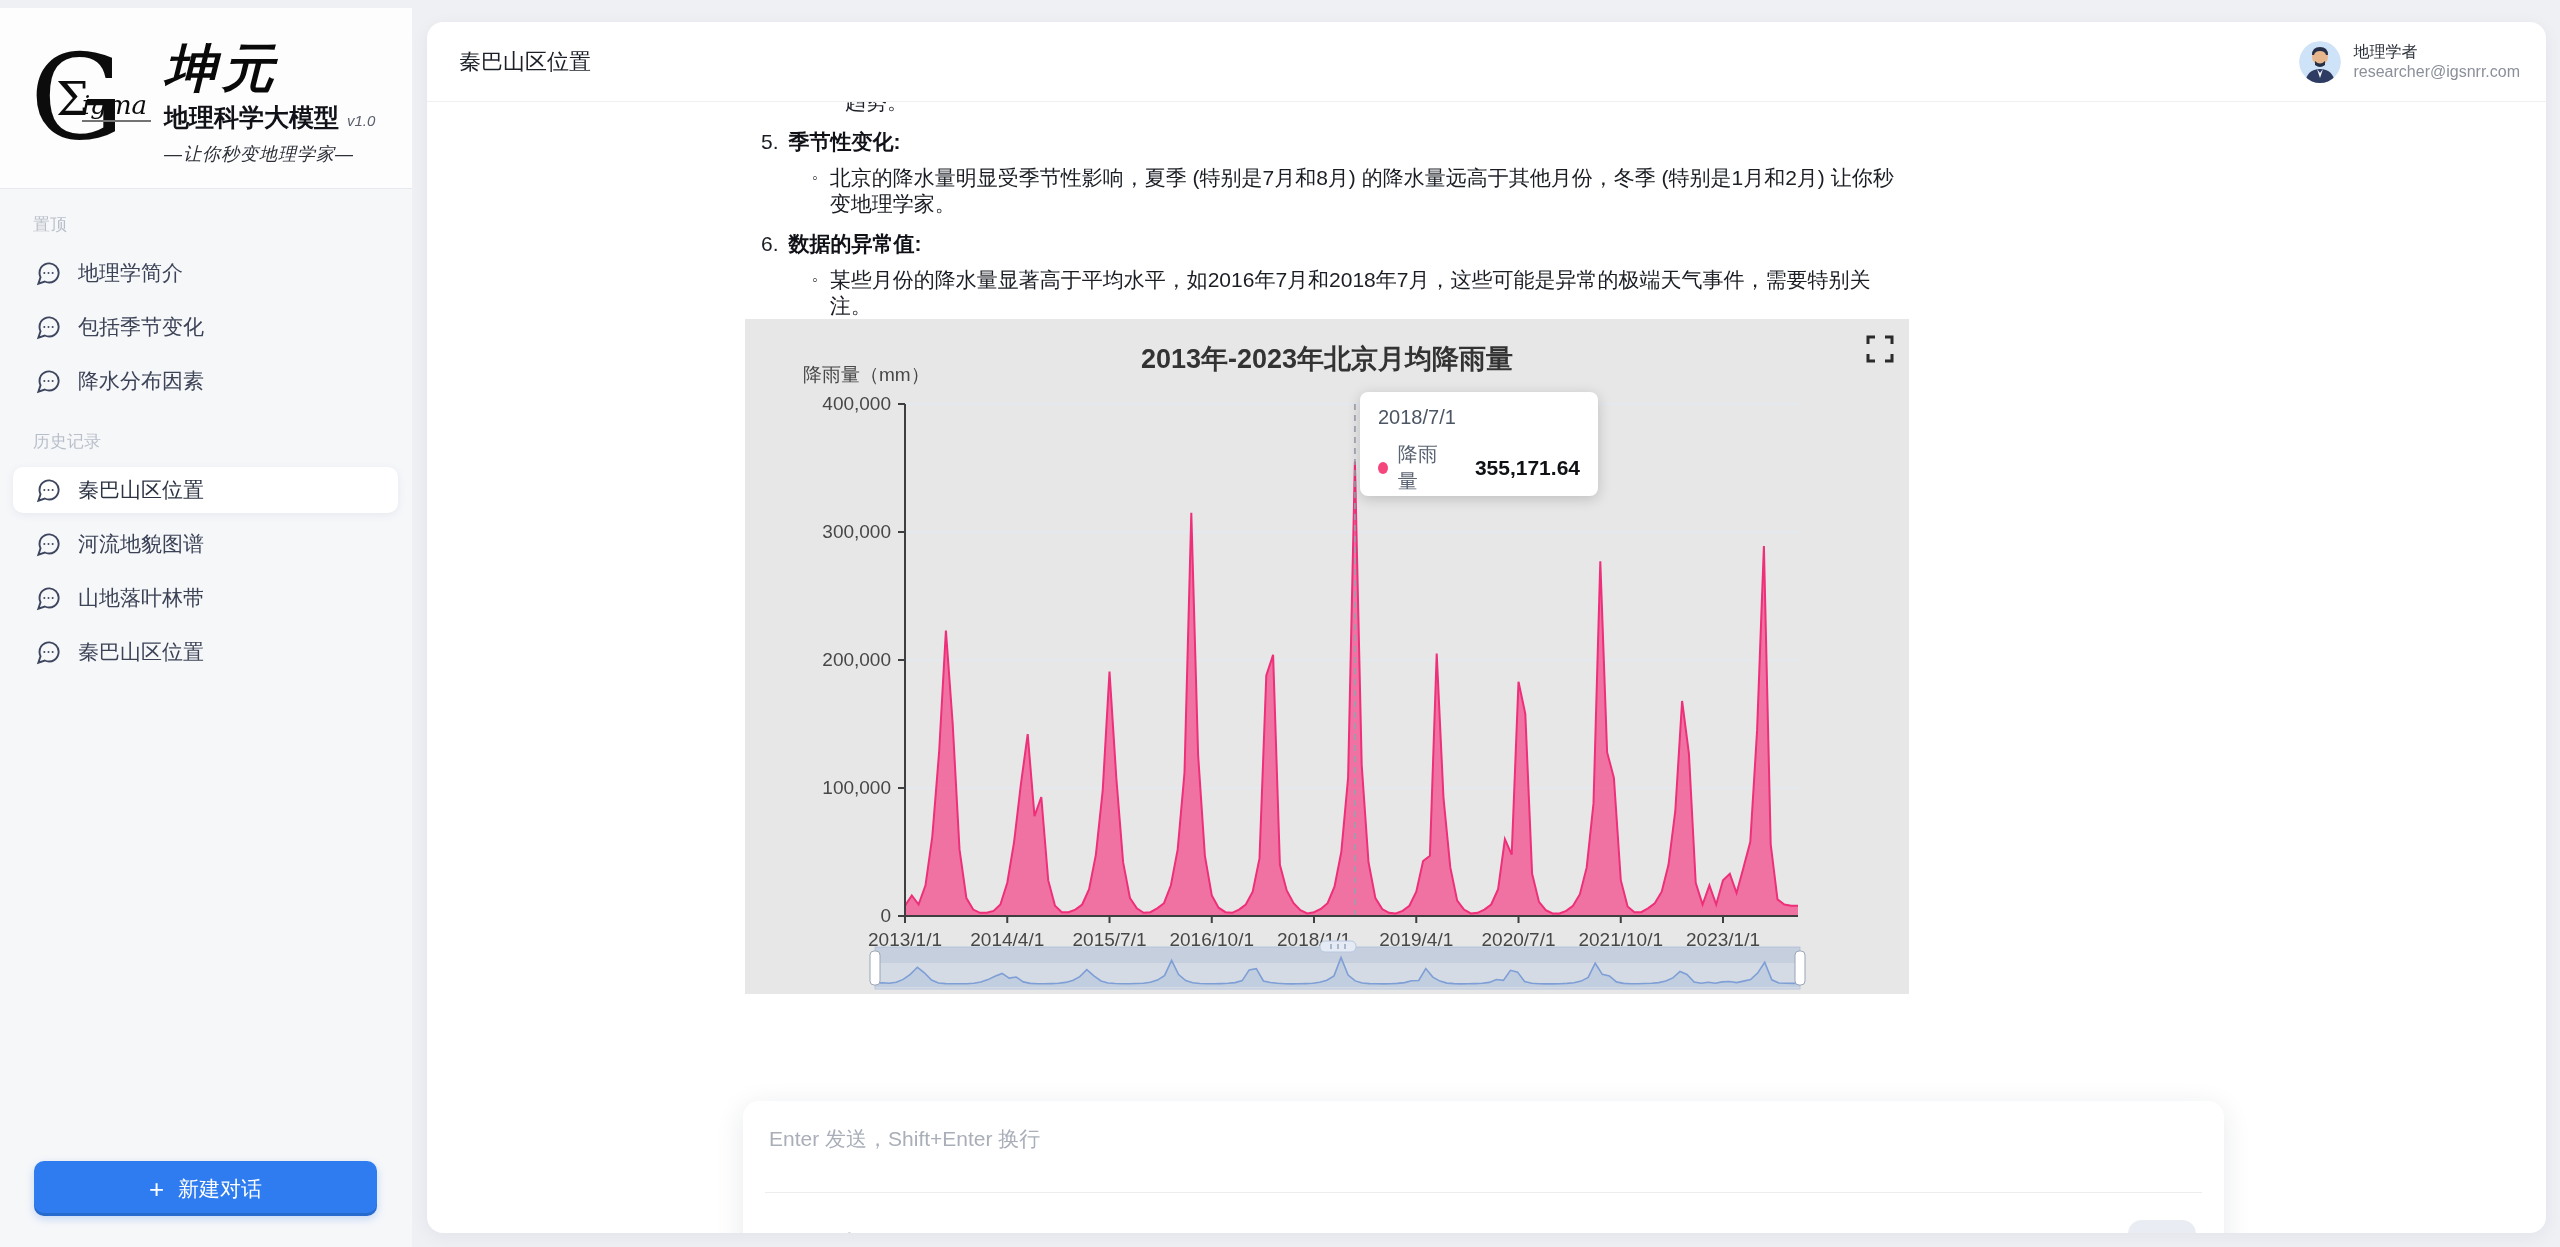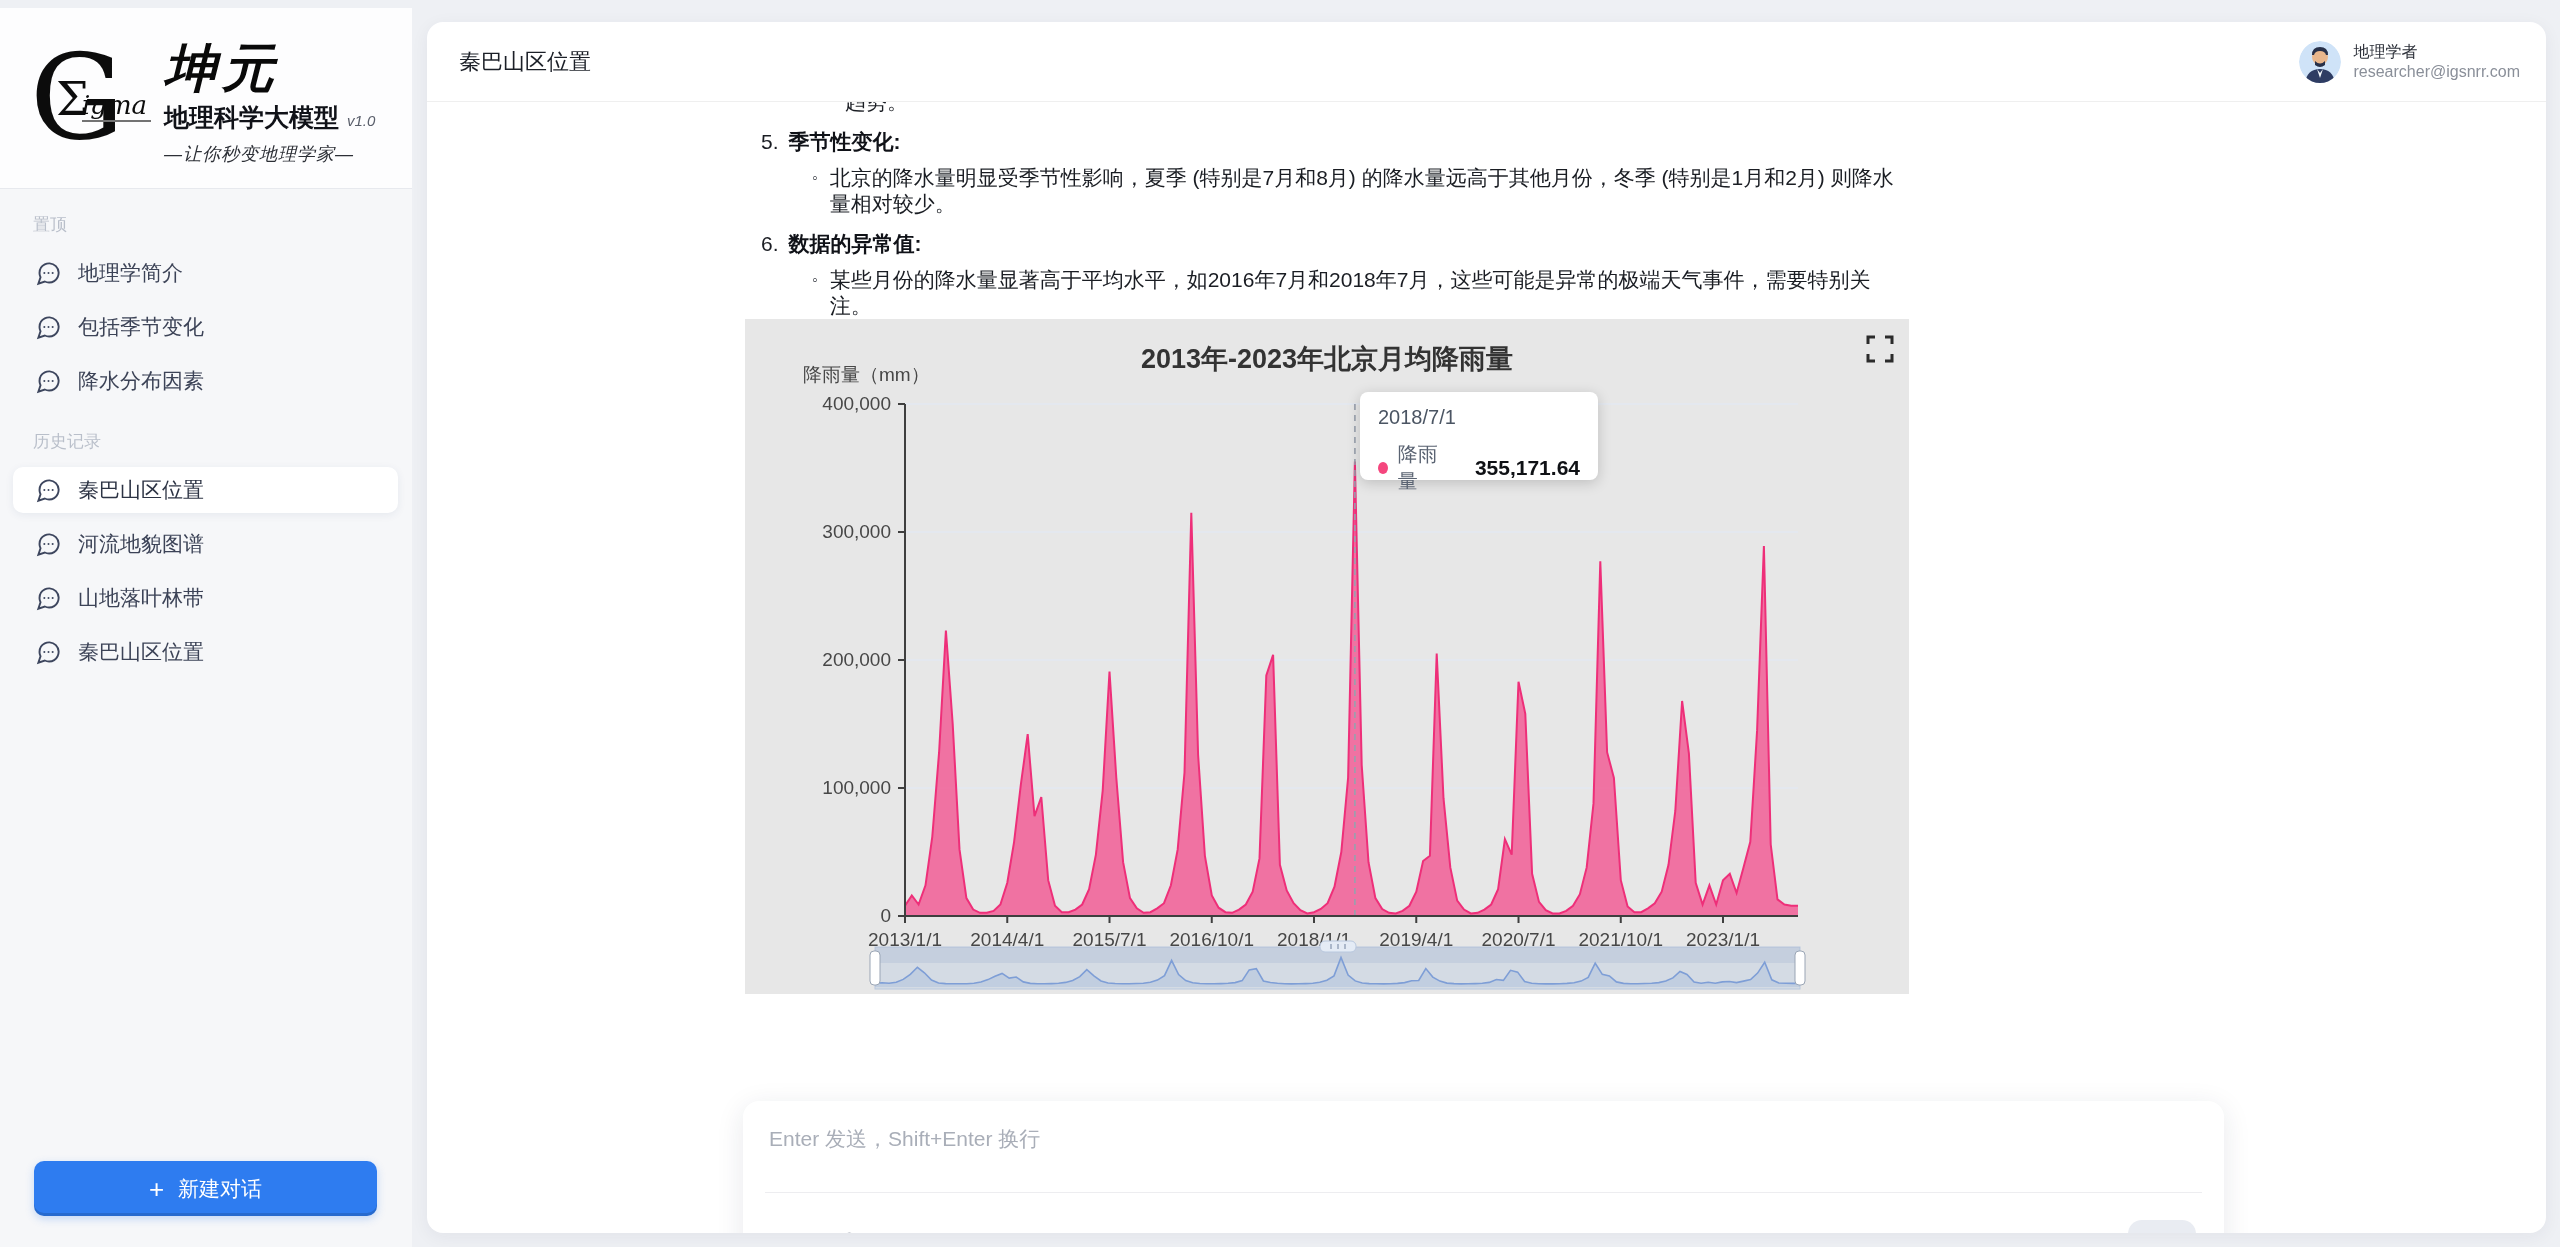--- a/index.html
+++ b/index.html
@@ -220,7 +220,7 @@
           </div>
           <div class="li-bullet">
             <span class="li-dot">◦</span>
-            <span class="li-text">北京的降水量明显受季节性影响，夏季 (特别是7月和8月) 的降水量远高于其他月份，冬季 (特别是1月和2月) 则降水量相对较少。</span>
+            <span class="li-text">北京的降水量明显受季节性影响，夏季 (特别是7月和8月) 的降水量远高于其他月份，冬季 (特别是1月和2月) 让你秒变地理学家。</span>
           </div>
           <div class="li-head">
             <span class="li-num">6.</span>

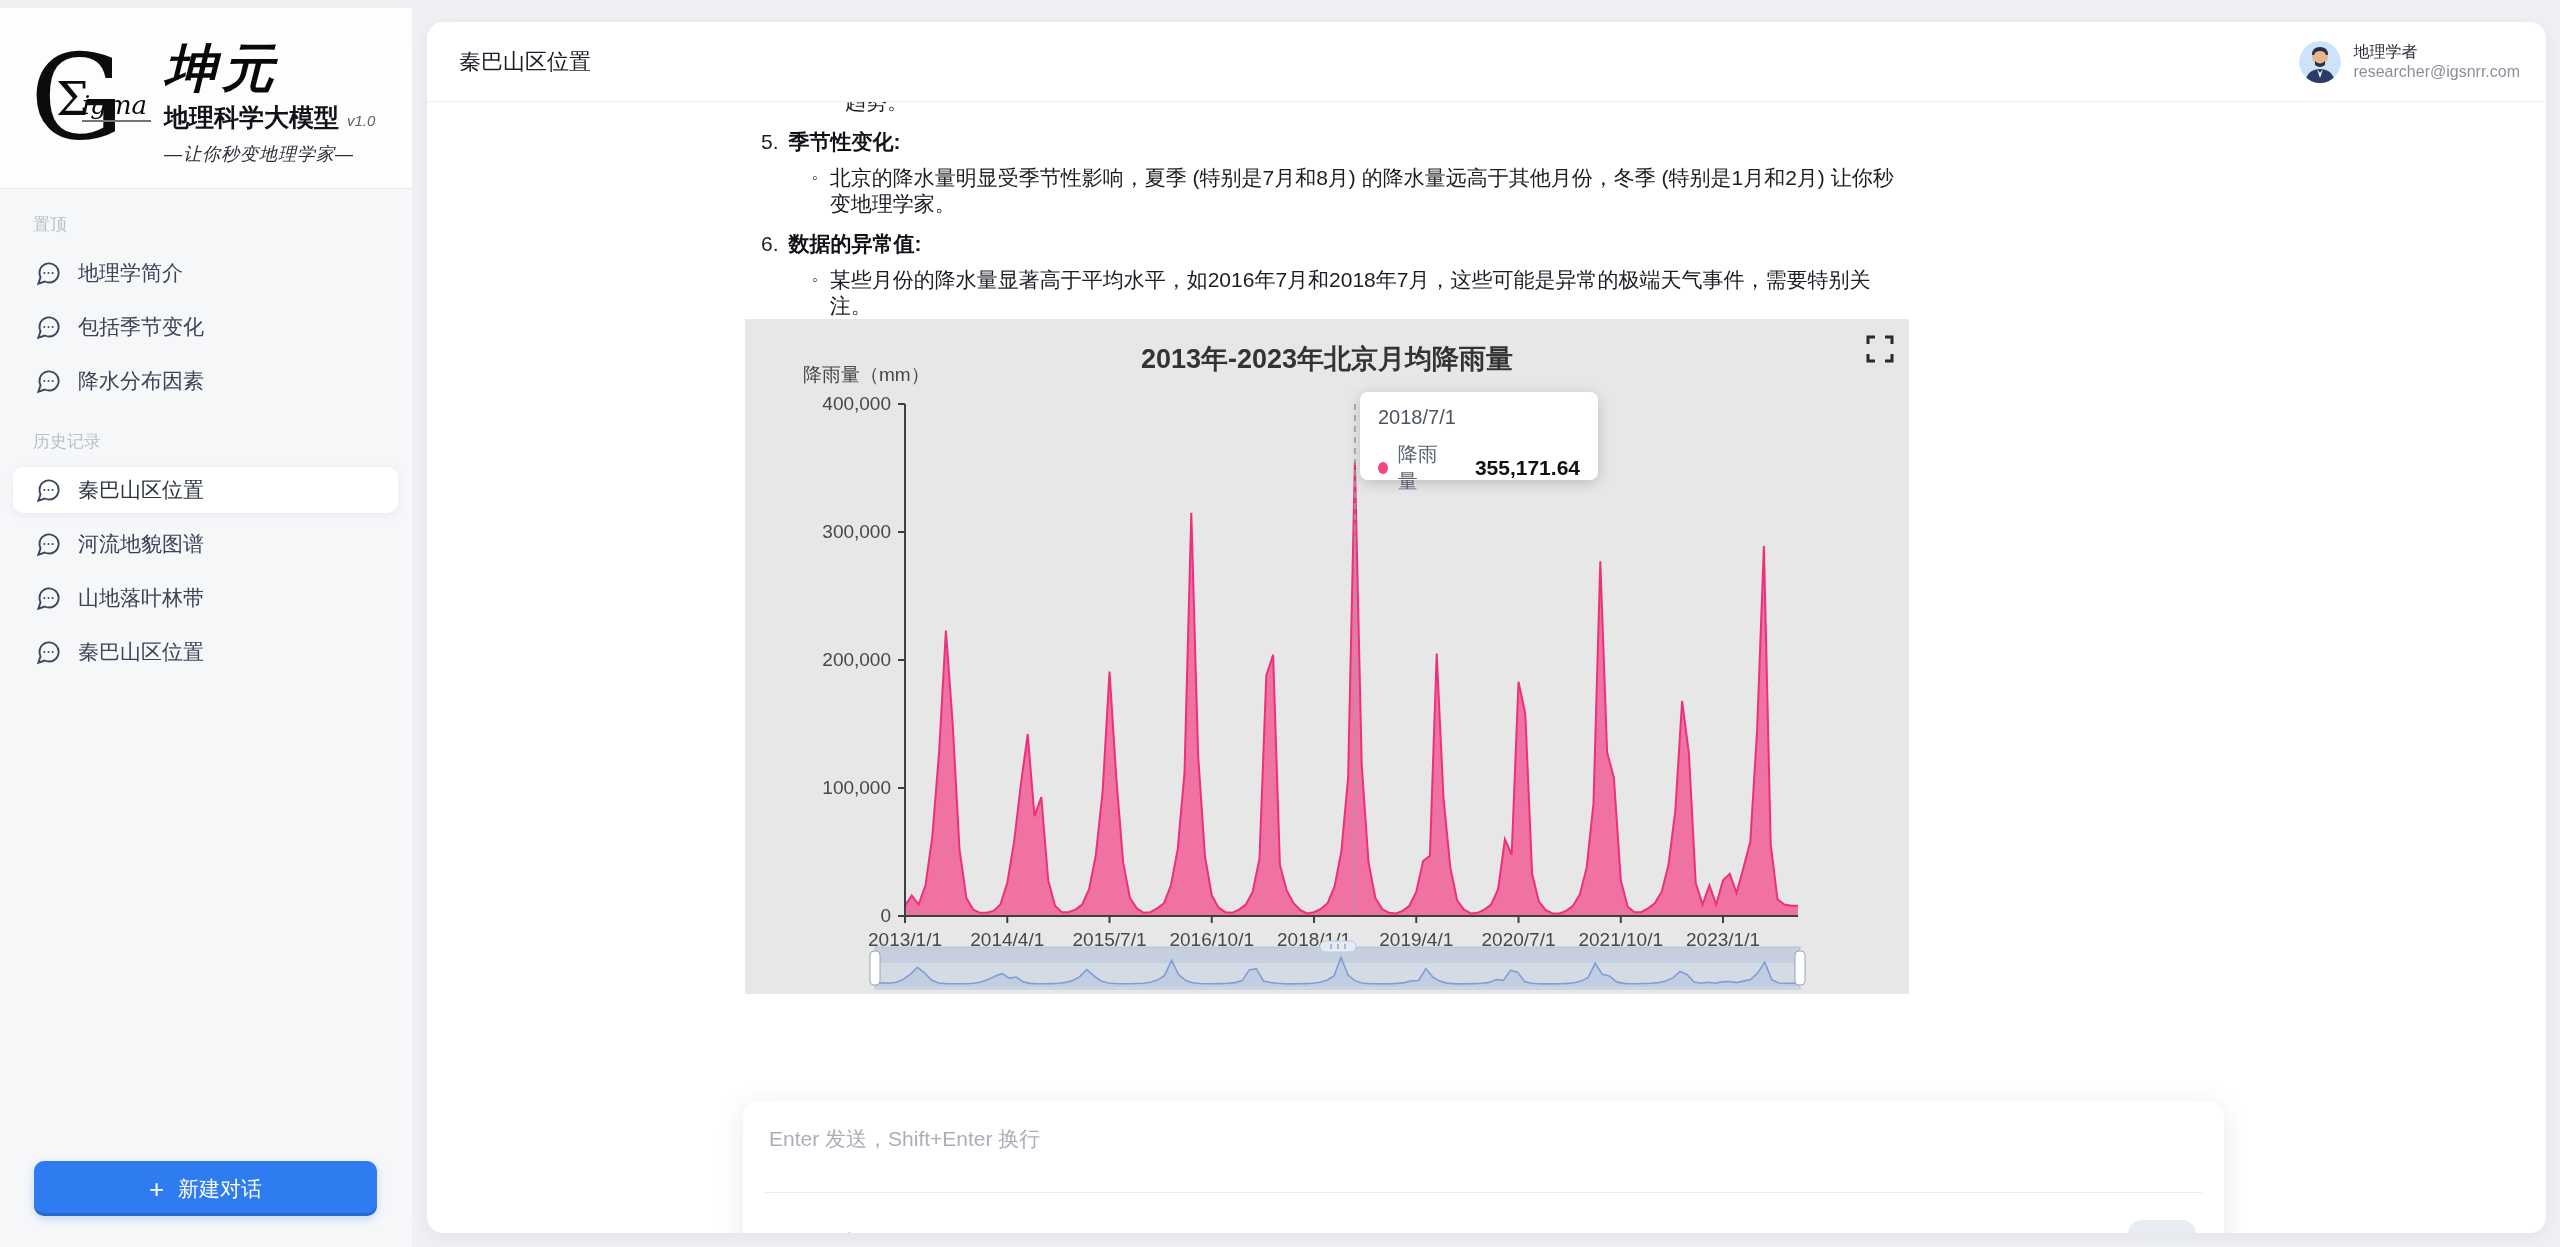--- a/index.html
+++ b/index.html
@@ -60,7 +60,7 @@
   .chart-title{position:absolute;top:22px;left:0;right:0;text-align:center;font-size:27px;font-weight:bold;color:#333333;}
   .chart-expand{position:absolute;top:15px;right:14px;width:30px;height:30px;cursor:pointer;}
   .chart-svg{position:absolute;left:0;top:0;}
-  .tooltip{position:absolute;left:615px;top:73px;width:238px;height:88px;background:#ffffff;border-radius:8px;
+  .tooltip{position:absolute;left:615px;top:73px;width:238px;height:104px;background:#ffffff;border-radius:8px;
     box-shadow:0 3px 14px rgba(0,0,0,0.18);padding:14px 18px;box-sizing:border-box;z-index:5;}
   .tt-date{font-size:20px;color:#4b5563;}
   .tt-row{display:flex;align-items:center;margin-top:12px;}

